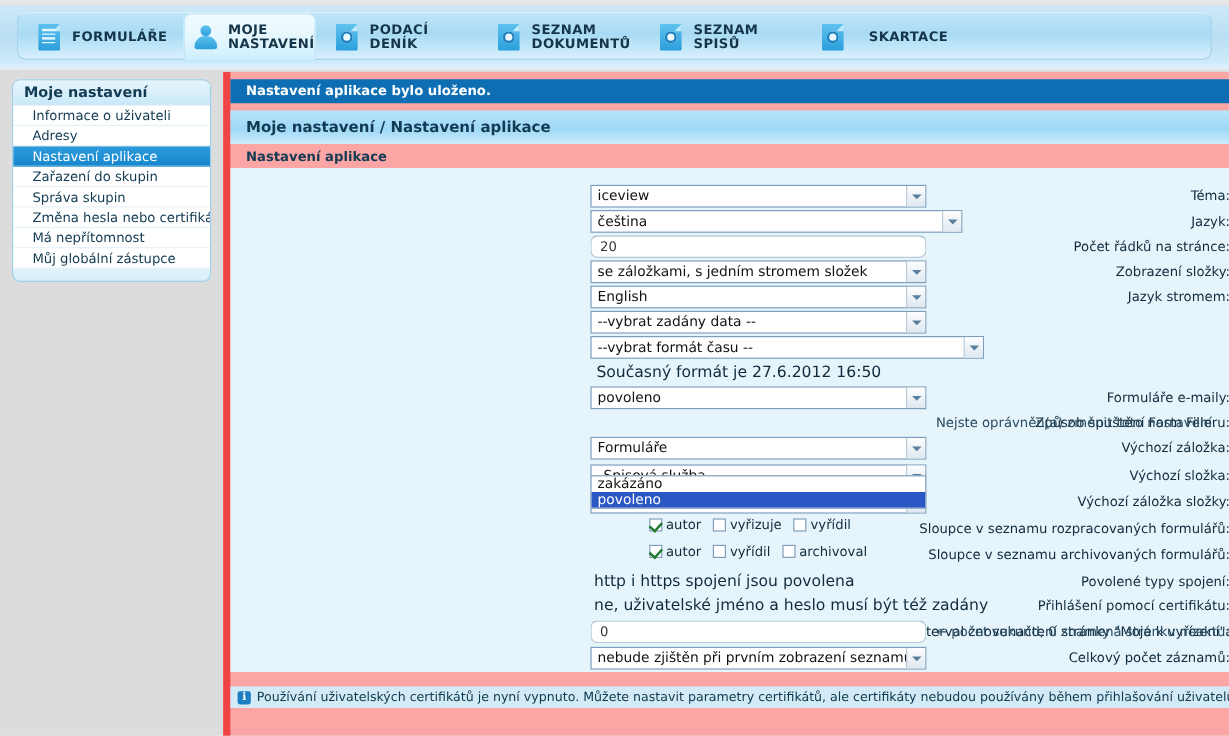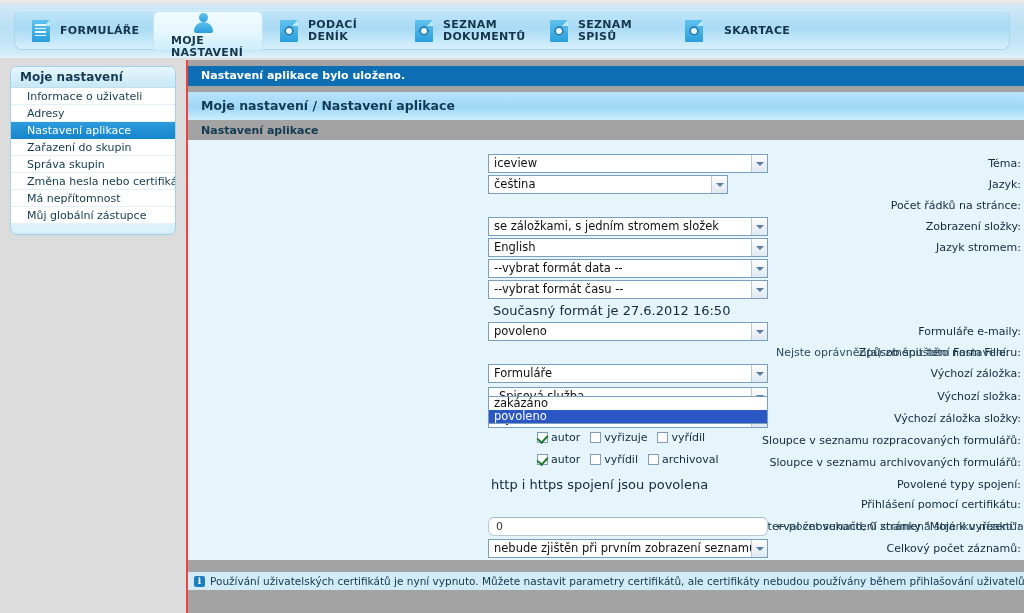--- a/index.html
+++ b/index.html
@@ -37,7 +37,6 @@
     background: linear-gradient(to bottom, #f2fbff 0%, #e4f6fe 55%, #cbeefc 100%);
     border-radius: 6px 6px 0 0;
     box-shadow: 0 0 0 1px #bfe4f6 inset;
-    flex-direction: column;
   }
   .navtab .nt-label {
     font-weight: bold; font-size: 11px; letter-spacing: .3px;

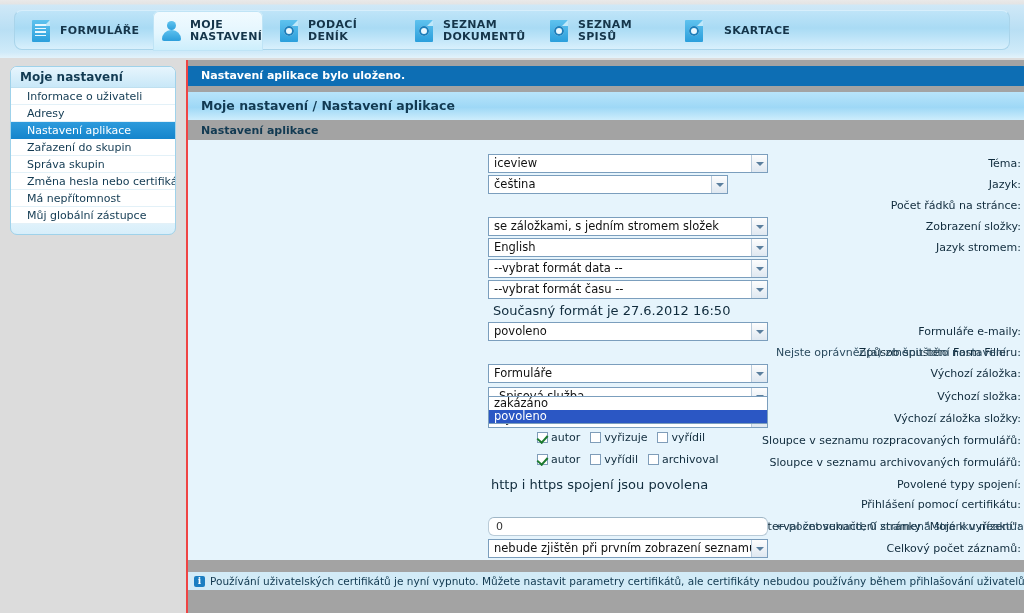--- a/index.html
+++ b/index.html
@@ -112,8 +112,8 @@
   #main {
     position: absolute; left: 186px; top: 60px;
     width: 838px; height: 553px;
-    background: #a3a3a3;
-    border-left: 2px solid #ef4444;
+    background: #fca5a5;
+    border-left: 6px solid #ef4444;
   }
   #savedbar {
     position: absolute; left: 0; top: 6px;

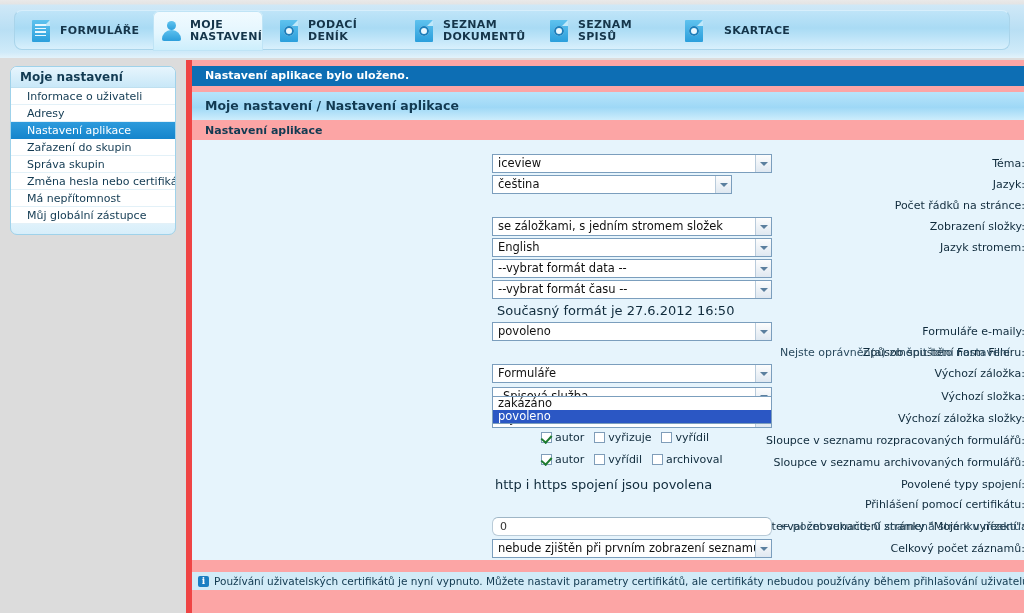--- a/index.html
+++ b/index.html
@@ -341,7 +341,7 @@
     <div class="row" style="top:35px;">
       <div class="lbl">Jazyk:</div>
       <div class="fld" style="width:280px;">
-        <div class="sel-box" style="width:240px;">
+        <div class="sel-box" style="width:310px;">
           <span>čeština</span>
           <span class="arrow"></span>
         </div>

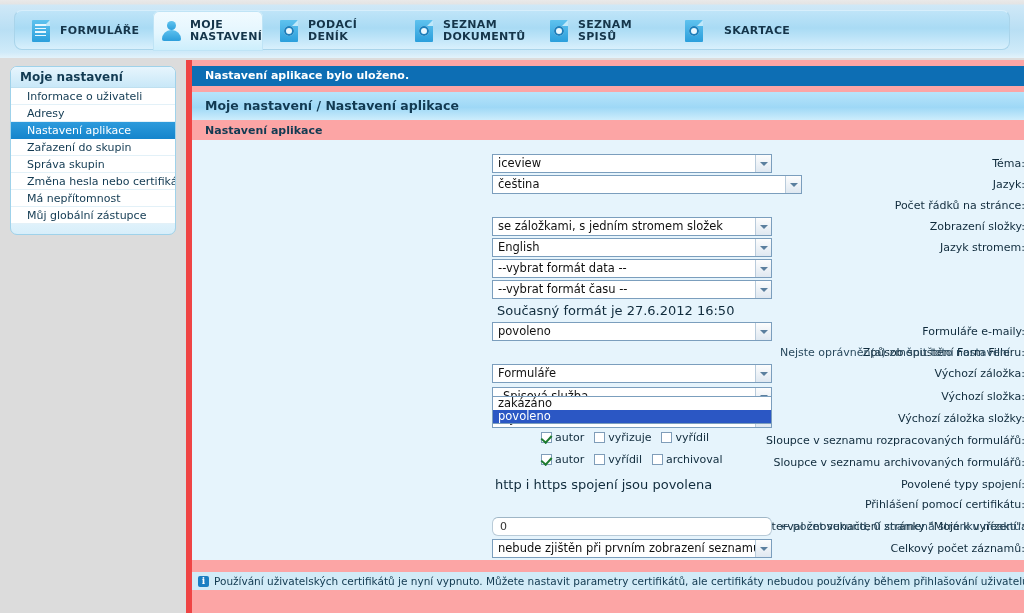--- a/index.html
+++ b/index.html
@@ -350,6 +350,9 @@
 
     <div class="row" style="top:56px;">
       <div class="lbl">Počet řádků na stránce:</div>
+      <div class="fld" style="width:280px;">
+        <div class="txt-box" style="width:280px;">20</div>
+      </div>
     </div>
 
     <div class="row" style="top:77px;">

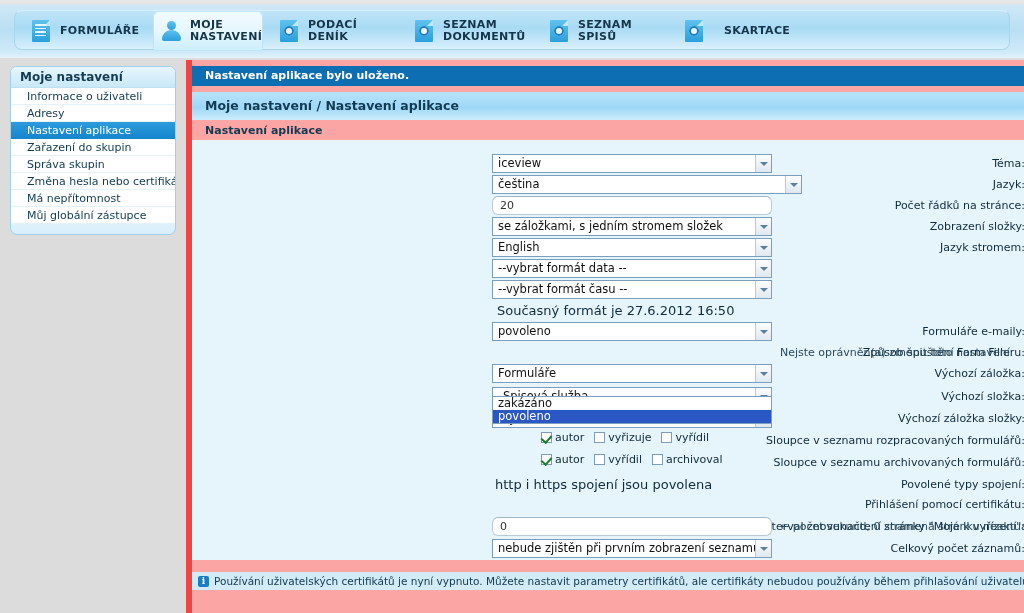--- a/index.html
+++ b/index.html
@@ -378,7 +378,7 @@
     <div class="row" style="top:119px;">
       <div class="fld" style="width:280px;">
         <div class="sel-box" style="width:280px;">
-          <span>--vybrat formát data --</span>
+          <span>--vybrat zadány data --</span>
           <span class="arrow"></span>
         </div>
       </div>

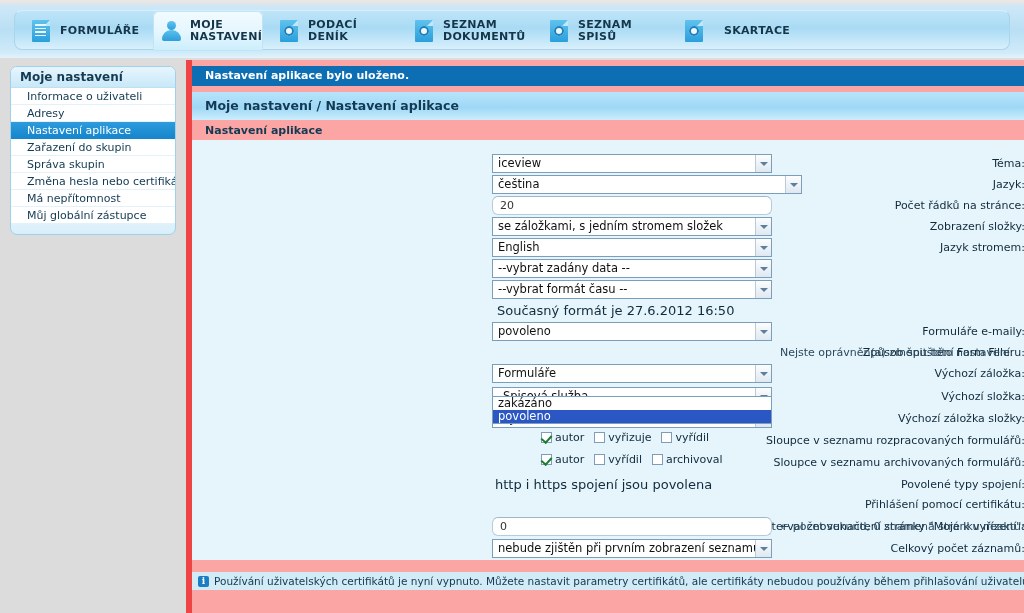--- a/index.html
+++ b/index.html
@@ -386,7 +386,7 @@
 
     <div class="row" style="top:140px;">
       <div class="fld" style="width:280px;">
-        <div class="sel-box" style="width:280px;">
+        <div class="sel-box" style="width:328px;">
           <span>--vybrat formát času --</span>
           <span class="arrow"></span>
         </div>

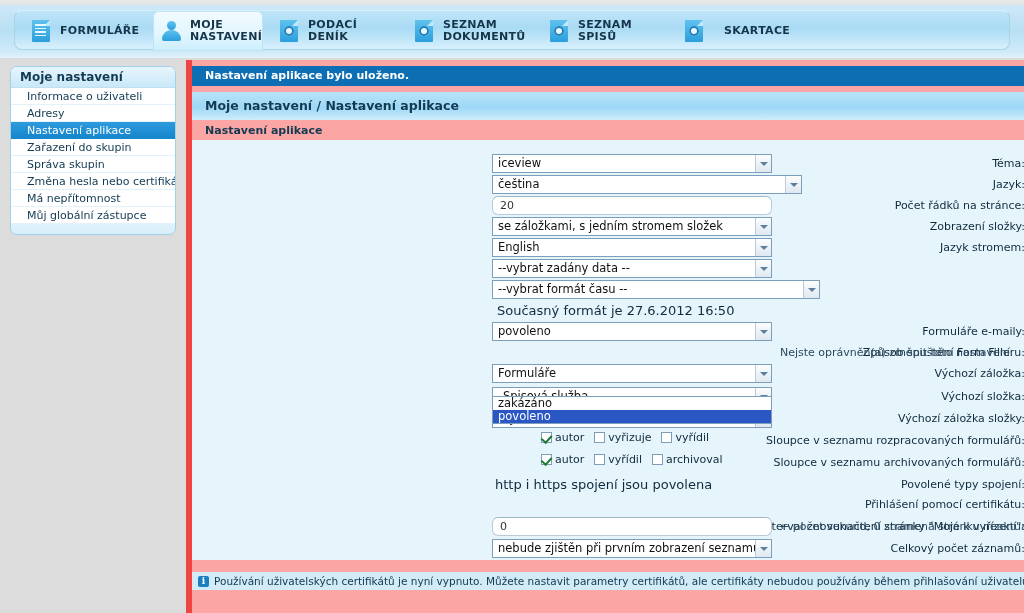--- a/index.html
+++ b/index.html
@@ -493,6 +493,9 @@
 
     <div class="row" style="top:355px;">
       <div class="lbl">Přihlášení pomocí certifikátu:</div>
+      <div class="fld" style="left:303px;">
+        <div class="readonly">ne, uživatelské jméno a heslo musí být též zadány</div>
+      </div>
     </div>
 
     <div class="row" style="top:377px;">

